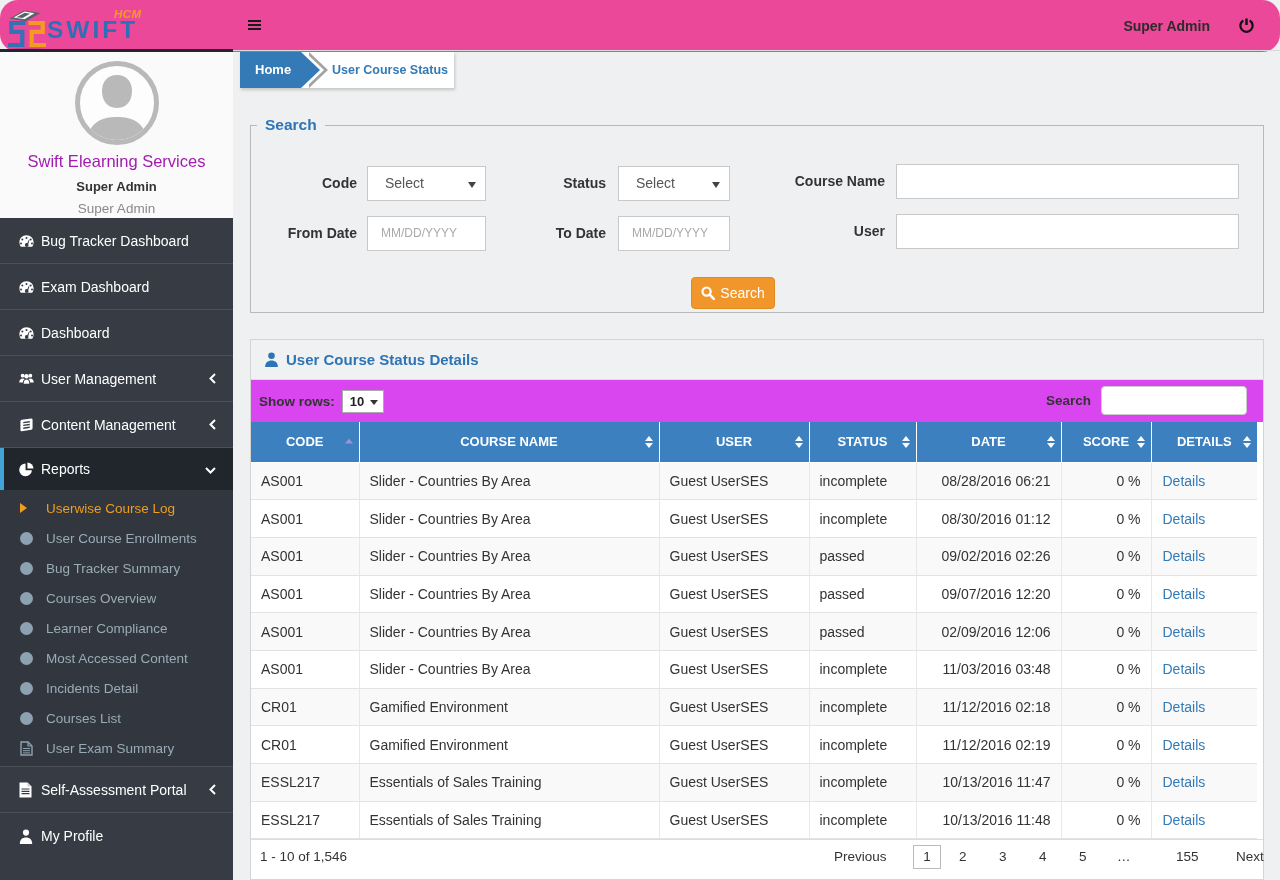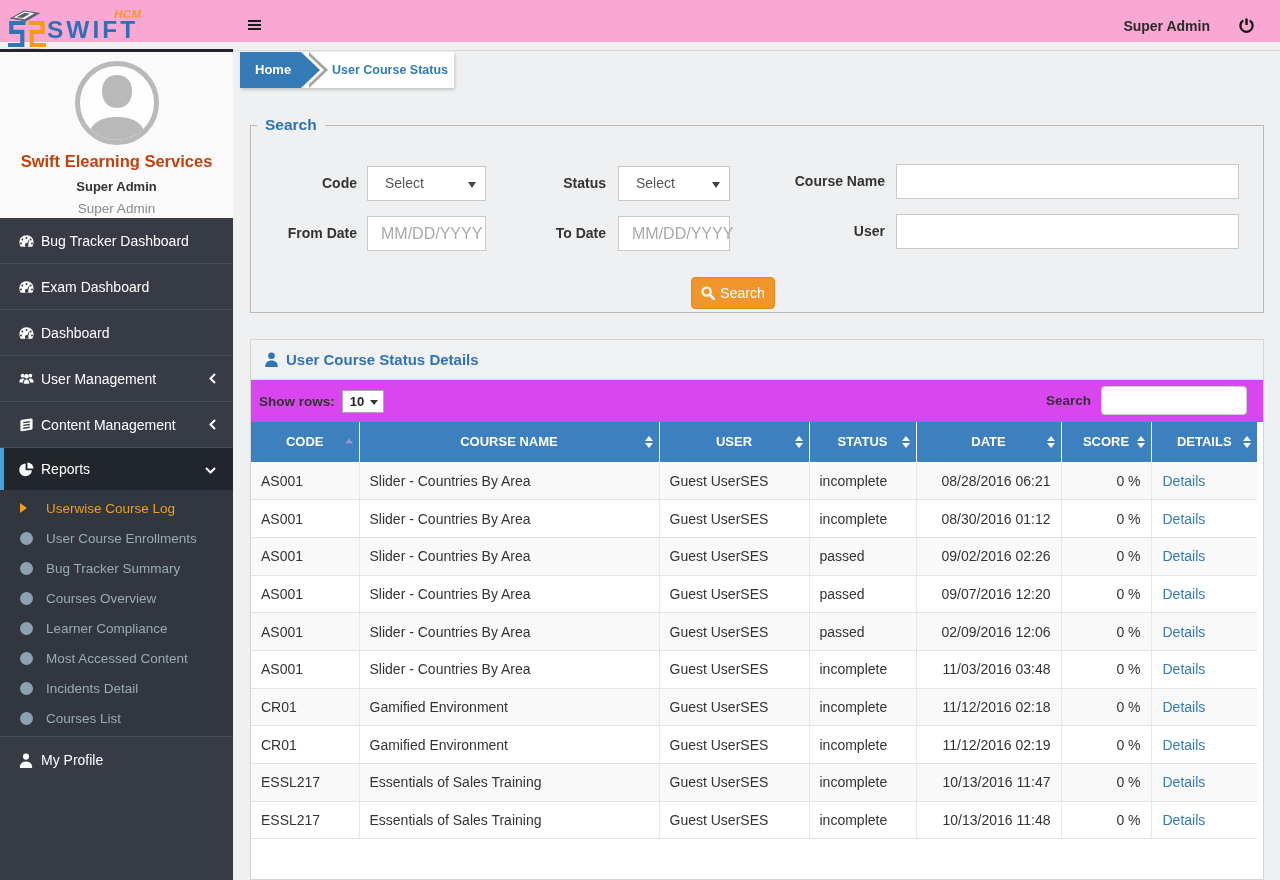--- a/index.html
+++ b/index.html
@@ -5,7 +5,7 @@
 * { margin:0; padding:0; box-sizing:border-box; }
 html,body { width:1280px; height:880px; overflow:hidden; font-family:"Liberation Sans", sans-serif; background:#eef0f1; }
 
-.topbar { position:absolute; left:0; top:0; width:1280px; height:42px; background:#f9a8d4; z-index:30; }
+.topbar { position:absolute; left:0; top:0; width:1280px; height:52px; background:#ec4899; z-index:30;border-radius:18px; }
 .tb-dark { position:absolute; left:0; top:49px; width:233px; height:3px; background:#23242e; }
 .tb-light { position:absolute; left:233px; top:50px; width:1047px; height:1px; background:#d9d9d9; }
 .hamburger { position:absolute; left:248px; top:20px; width:13px; }

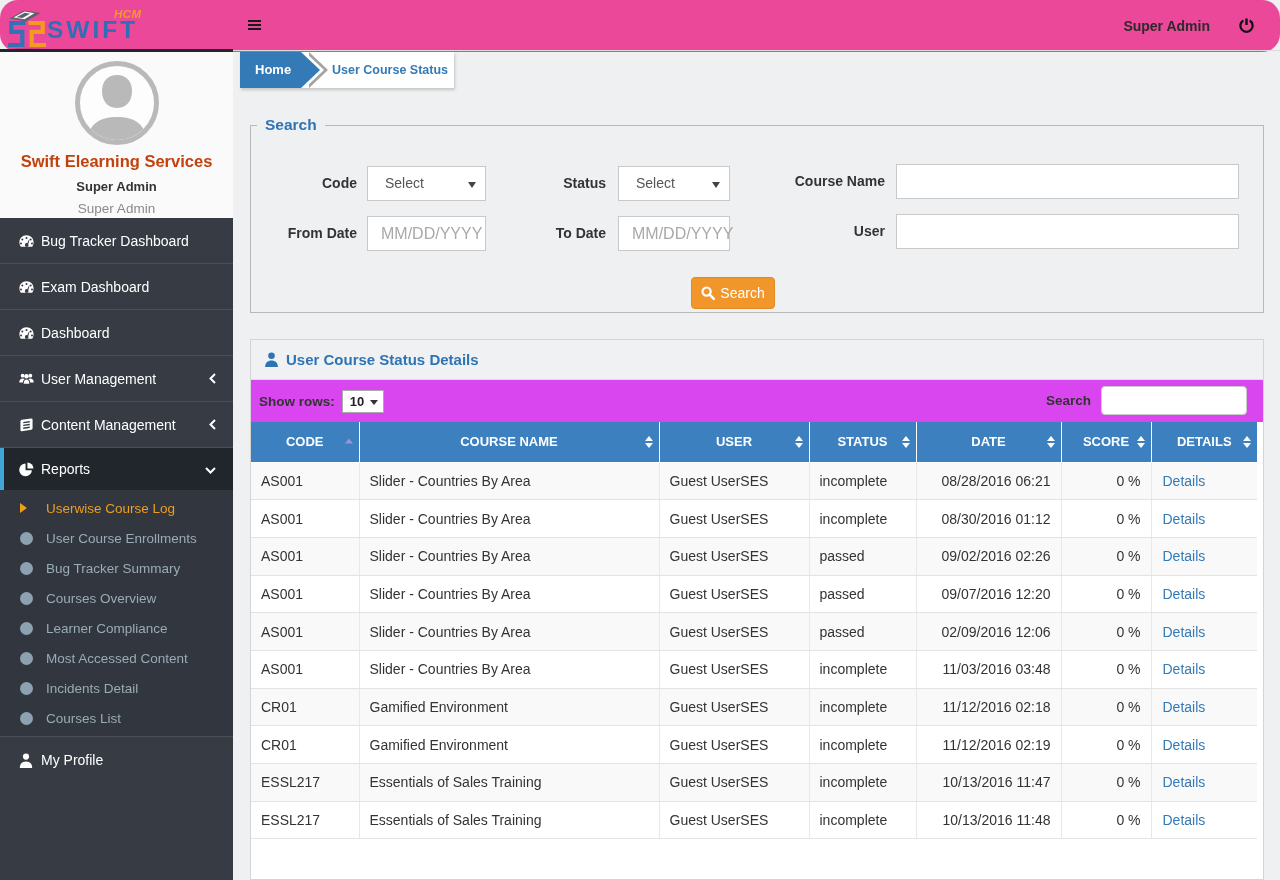--- a/index.html
+++ b/index.html
@@ -15,7 +15,7 @@
 
 .sidebar { position:absolute; left:0; top:52px; width:233px; height:828px; background:#363b44; z-index:20; }
 .profile { height:166px; background:#fafafa; text-align:center; padding-top:9px; }
-.pname { font-size:16.5px; font-weight:bold; color:#c2410c; margin-top:3px; }
+.pname { font-size:16.5px; font-weight:normal; color:#a21caf; margin-top:3px; }
 .prole { font-size:13px; font-weight:bold; color:#333; margin-top:8px; }
 .prole2 { font-size:13.5px; color:#8a8a8a; margin-top:7px; }
 .nitem { position:relative; height:46px; border-bottom:1px solid #4b5056; color:#fff; font-size:14px; display:flex; align-items:center; padding-left:19px; }

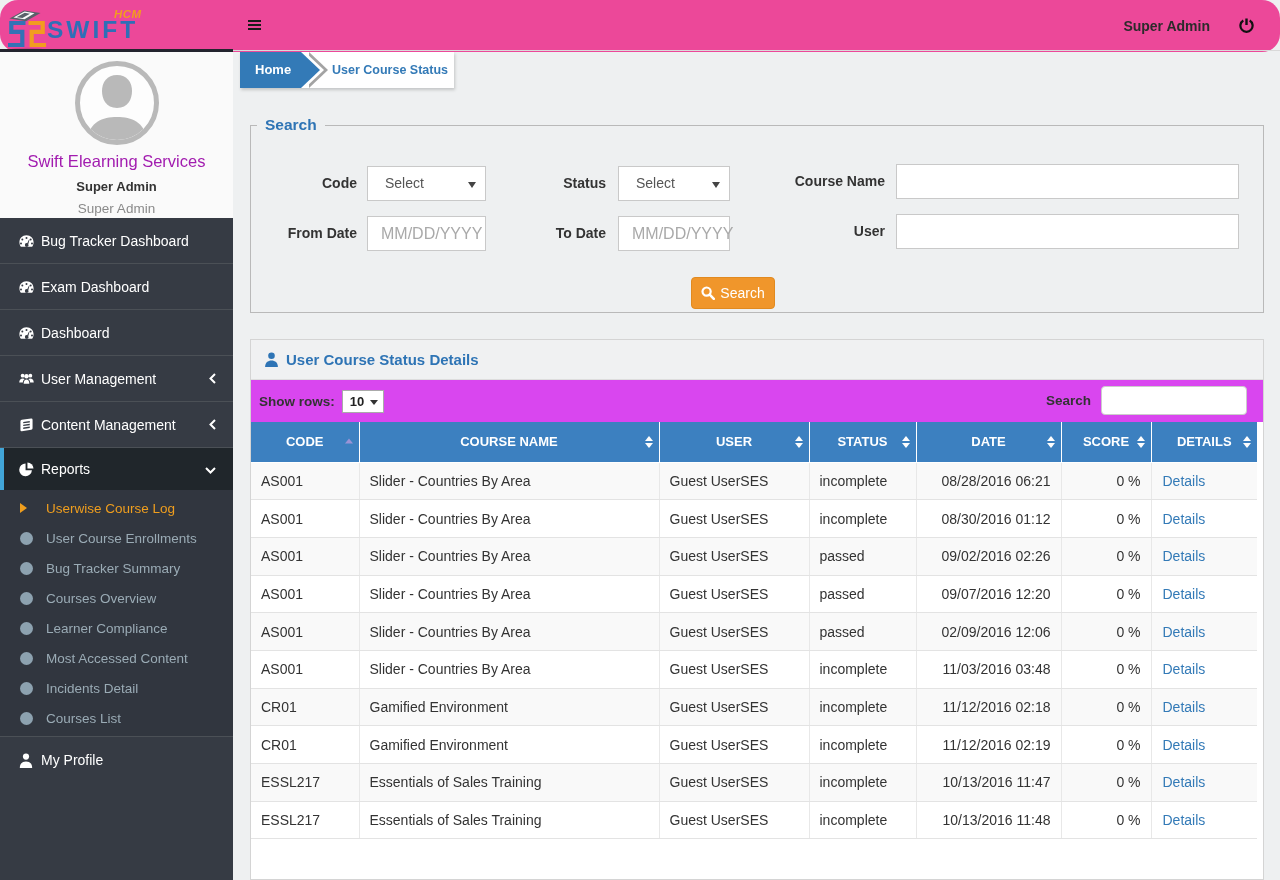--- a/index.html
+++ b/index.html
@@ -43,7 +43,7 @@
 .flabel { position:absolute; font-weight:bold; font-size:14px; color:#333; text-align:right; height:35px; line-height:35px; }
 .fsel { position:absolute; border:1px solid #c9c9c9; background:#fff; height:35px; font-size:14px; color:#555; line-height:33px; padding-left:17px; }
 .fsel .car { position:absolute; right:9px; top:15px; width:0; height:0; border-left:4.5px solid transparent; border-right:4.5px solid transparent; border-top:6px solid #444; }
-.finput { position:absolute; border:1px solid #c9c9c9; background:#fff; height:35px; font-size:16px; color:#a9a9a9; line-height:33px; padding-left:13px; }
+.finput { position:absolute; border:1px solid #c9c9c9; background:#fff; height:35px; font-size:12px; color:#a9a9a9; line-height:33px; padding-left:13px; }
 .sbtn { position:absolute; left:440px; top:151px; width:84px; height:32px; background:#f0962b; border:1px solid #e18a20; border-radius:4px; color:#fff; font-size:14px; display:flex; align-items:center; justify-content:center; }
 
 .panel { position:absolute; left:17px; top:287px; width:1014px; height:541px; background:#fff; border:1px solid #d4d4d4; }

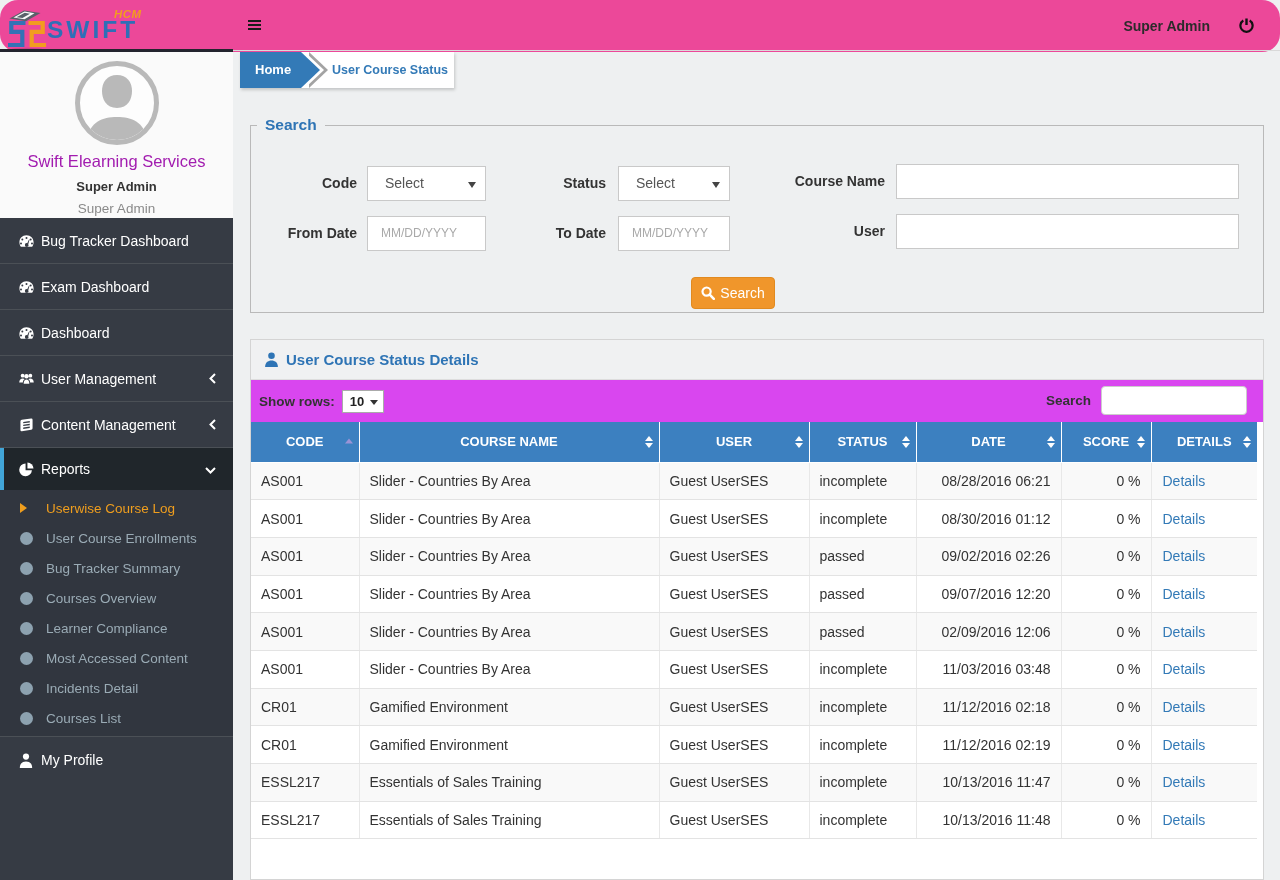--- a/index.html
+++ b/index.html
@@ -178,6 +178,13 @@
       <div class="sitem"><span class="sbullet"></span>Most Accessed Content</div>
       <div class="sitem"><span class="sbullet"></span>Incidents Detail</div>
       <div class="sitem"><span class="sbullet"></span>Courses List</div>
+      <div class="sitem"><span style="width:13px;height:15px;margin-right:13px;flex:none;">
+        <svg width="13" height="15" viewBox="0 0 13 15">
+              <path d="M1 1 L8 1 L12 5 L12 14 L1 14 Z" fill="none" stroke="#8da2b0" stroke-width="1.4"></path>
+              <path d="M8 1 L8 5 L12 5" fill="none" stroke="#8da2b0" stroke-width="1.2"></path>
+              <path d="M3 7.5 L10 7.5 M3 9.7 L10 9.7 M3 11.9 L10 11.9" stroke="#8da2b0" stroke-width="1"></path>
+            </svg>
+      </span>User Exam Summary</div>
     </div>
     <div class="nitem" style="border-bottom:none;"><span class="nicon">
       <svg width="14" height="15" viewBox="0 0 14 15">

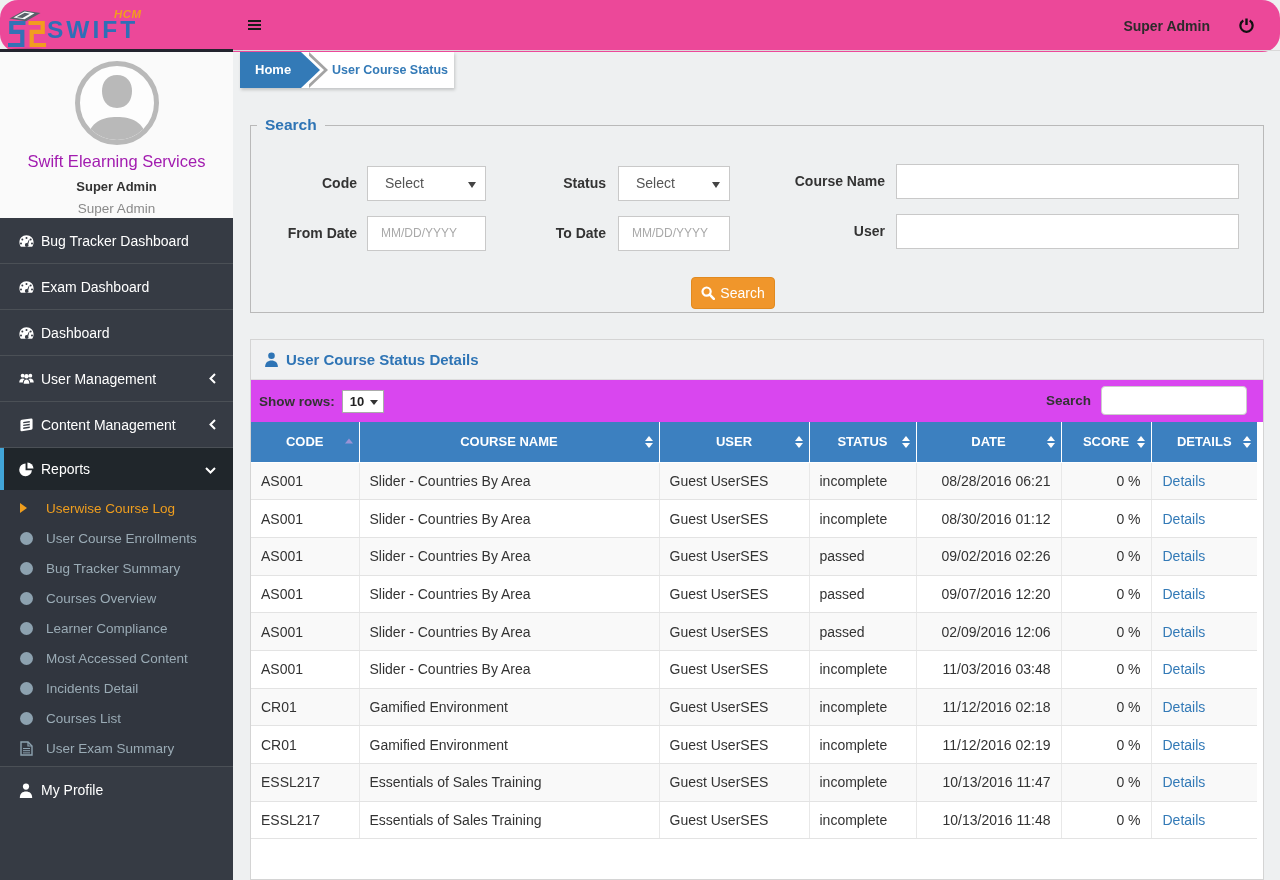--- a/index.html
+++ b/index.html
@@ -186,6 +186,15 @@
             </svg>
       </span>User Exam Summary</div>
     </div>
+    <div class="nitem"><span class="nicon">
+      <svg width="13" height="16" viewBox="0 0 13 16">
+            <path d="M0.5 0.5 L8.5 0.5 L12.5 4.5 L12.5 15.5 L0.5 15.5 Z" fill="#fff"></path>
+            <path d="M8.5 0.5 L8.5 4.5 L12.5 4.5 Z" fill="#c9ced3"></path>
+            <path d="M2.5 7 L10.5 7 M2.5 9.3 L10.5 9.3 M2.5 11.6 L10.5 11.6" stroke="#363b44" stroke-width="1.2"></path>
+          </svg>
+    </span>Self-Assessment Portal<span class="chev"><svg width="7" height="11" viewBox="0 0 7 11">
+            <path d="M6 1 L1.5 5.5 L6 10" stroke="#fff" stroke-width="2" fill="none"></path>
+          </svg></span></div>
     <div class="nitem" style="border-bottom:none;"><span class="nicon">
       <svg width="14" height="15" viewBox="0 0 14 15">
             <g fill="#fff">

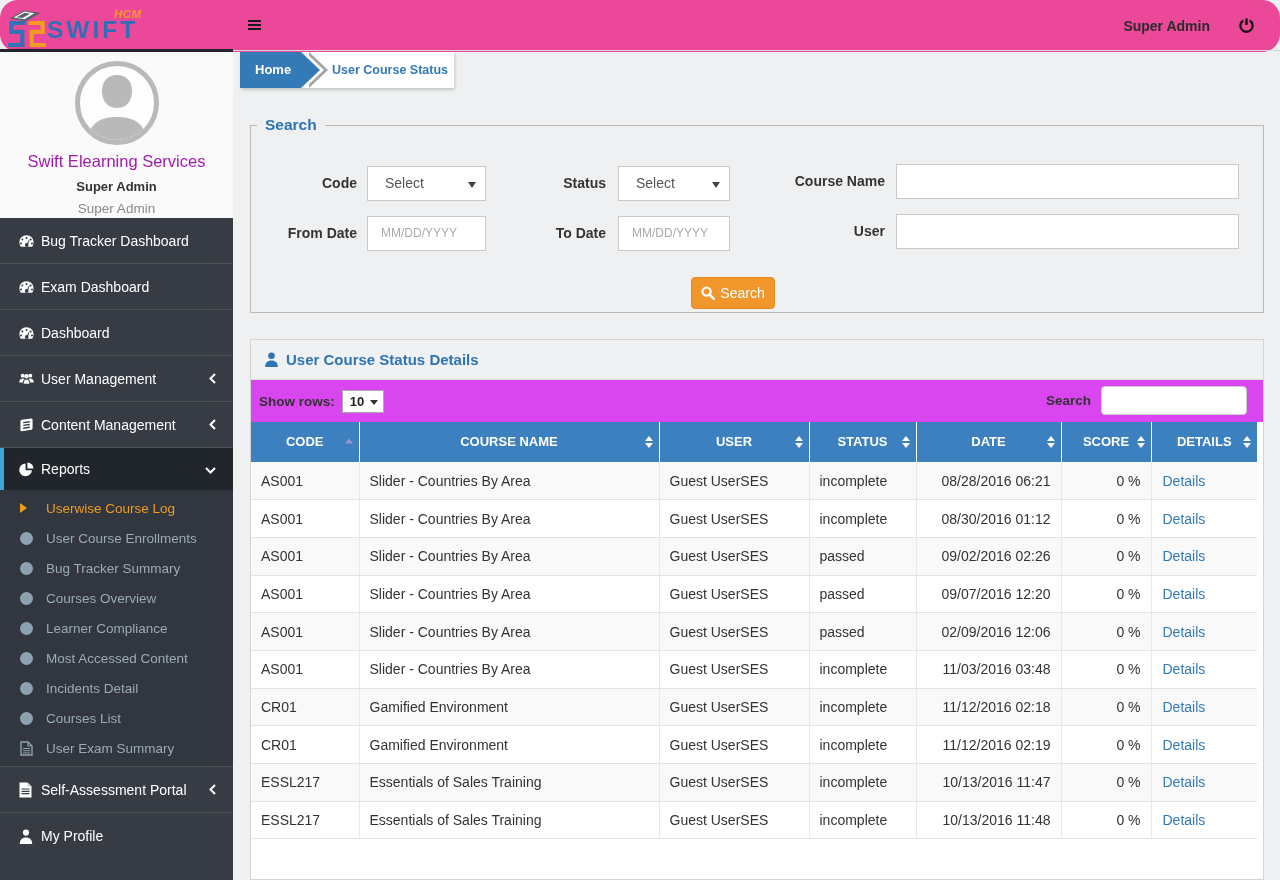--- a/index.html
+++ b/index.html
@@ -391,6 +391,18 @@
           </tr>
       </tbody>
     </table>
+    <div class="pfoot">
+      <div class="cnt">1 - 10 of 1,546</div>
+      <span style="left:583px;">Previous</span>
+      <span class="pg1" style="left:662px; top:5px; width:28px; height:24px; line-height:22px;">1</span>
+      <span style="left:708px;">2</span>
+      <span style="left:748px;">3</span>
+      <span style="left:788px;">4</span>
+      <span style="left:828px;">5</span>
+      <span style="left:866px;">…</span>
+      <span style="left:925px;">155</span>
+      <span style="left:985px;">Next</span>
+    </div>
   </div>
 </div>
 

